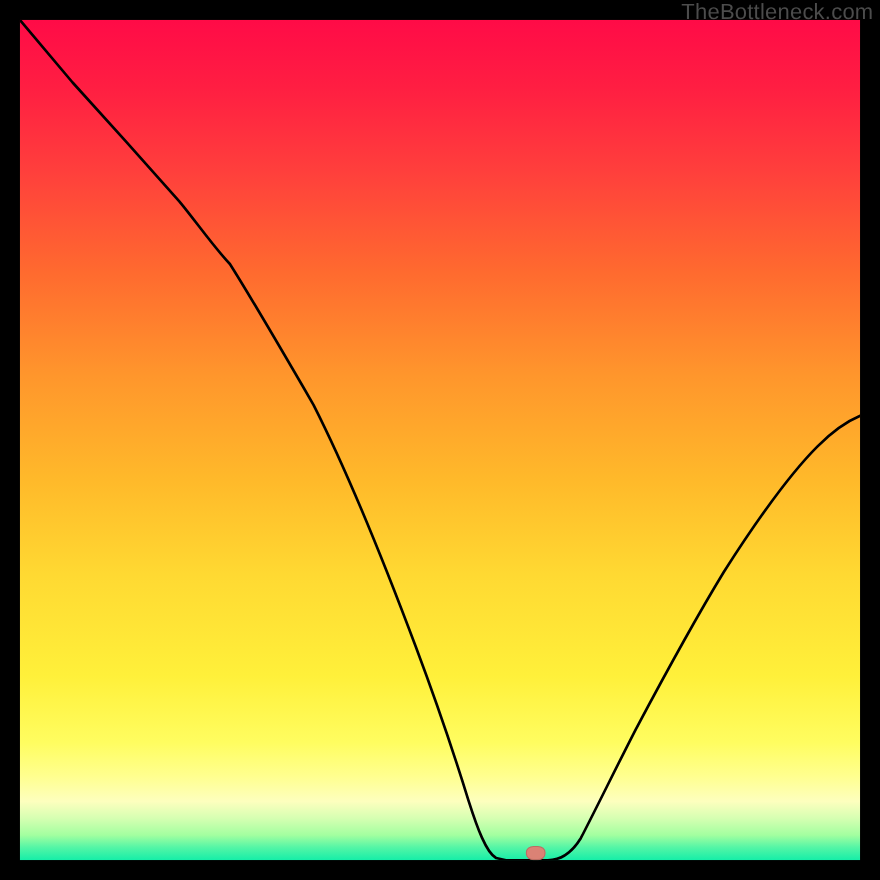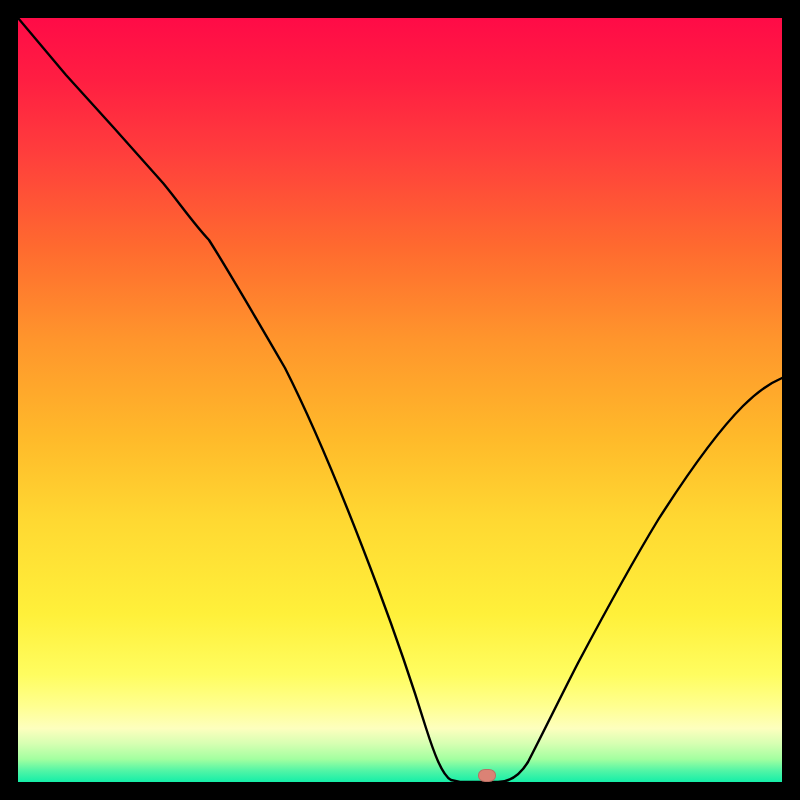--- a/index.html
+++ b/index.html
@@ -98,6 +98,7 @@
     <div class="marker" style="left:460px; top:751px;"></div>
   </div>
 
+  <div class="watermark">TheBottleneck.com</div>
 </div>
 
 </body></html>

